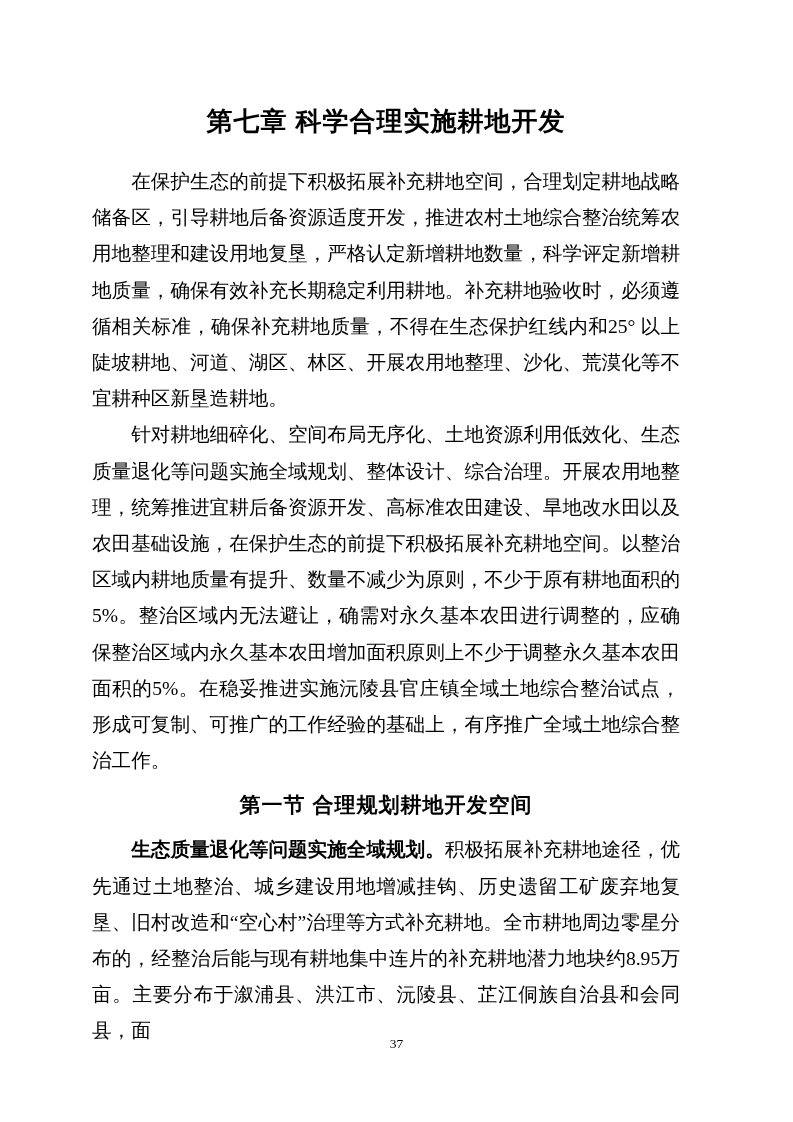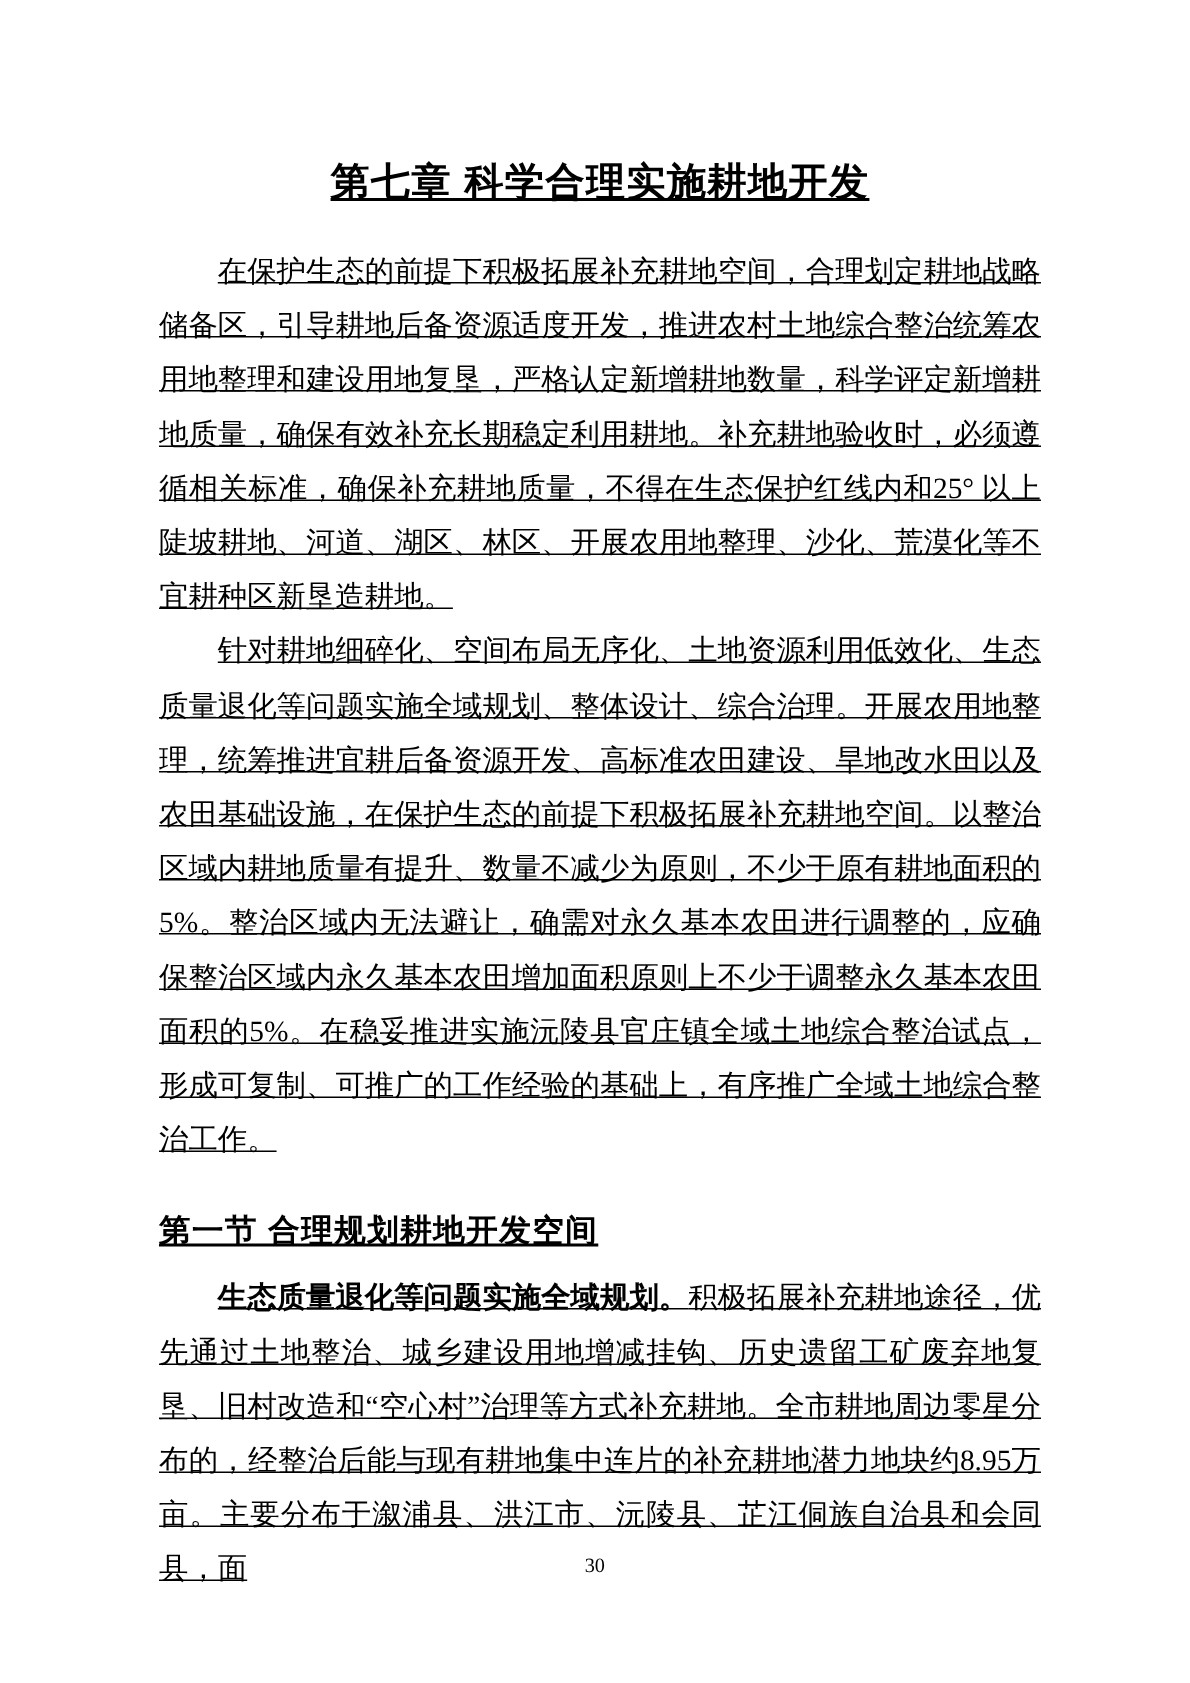--- a/index.html
+++ b/index.html
@@ -17,10 +17,9 @@
   }
   .content {
     position: absolute;
-    left: 106px;
+    left: 92px;
     top: 0;
     width: 588px;
-    text-decoration: underline;
   }
   .chapter-title {
     margin: 108px 0 0 0;

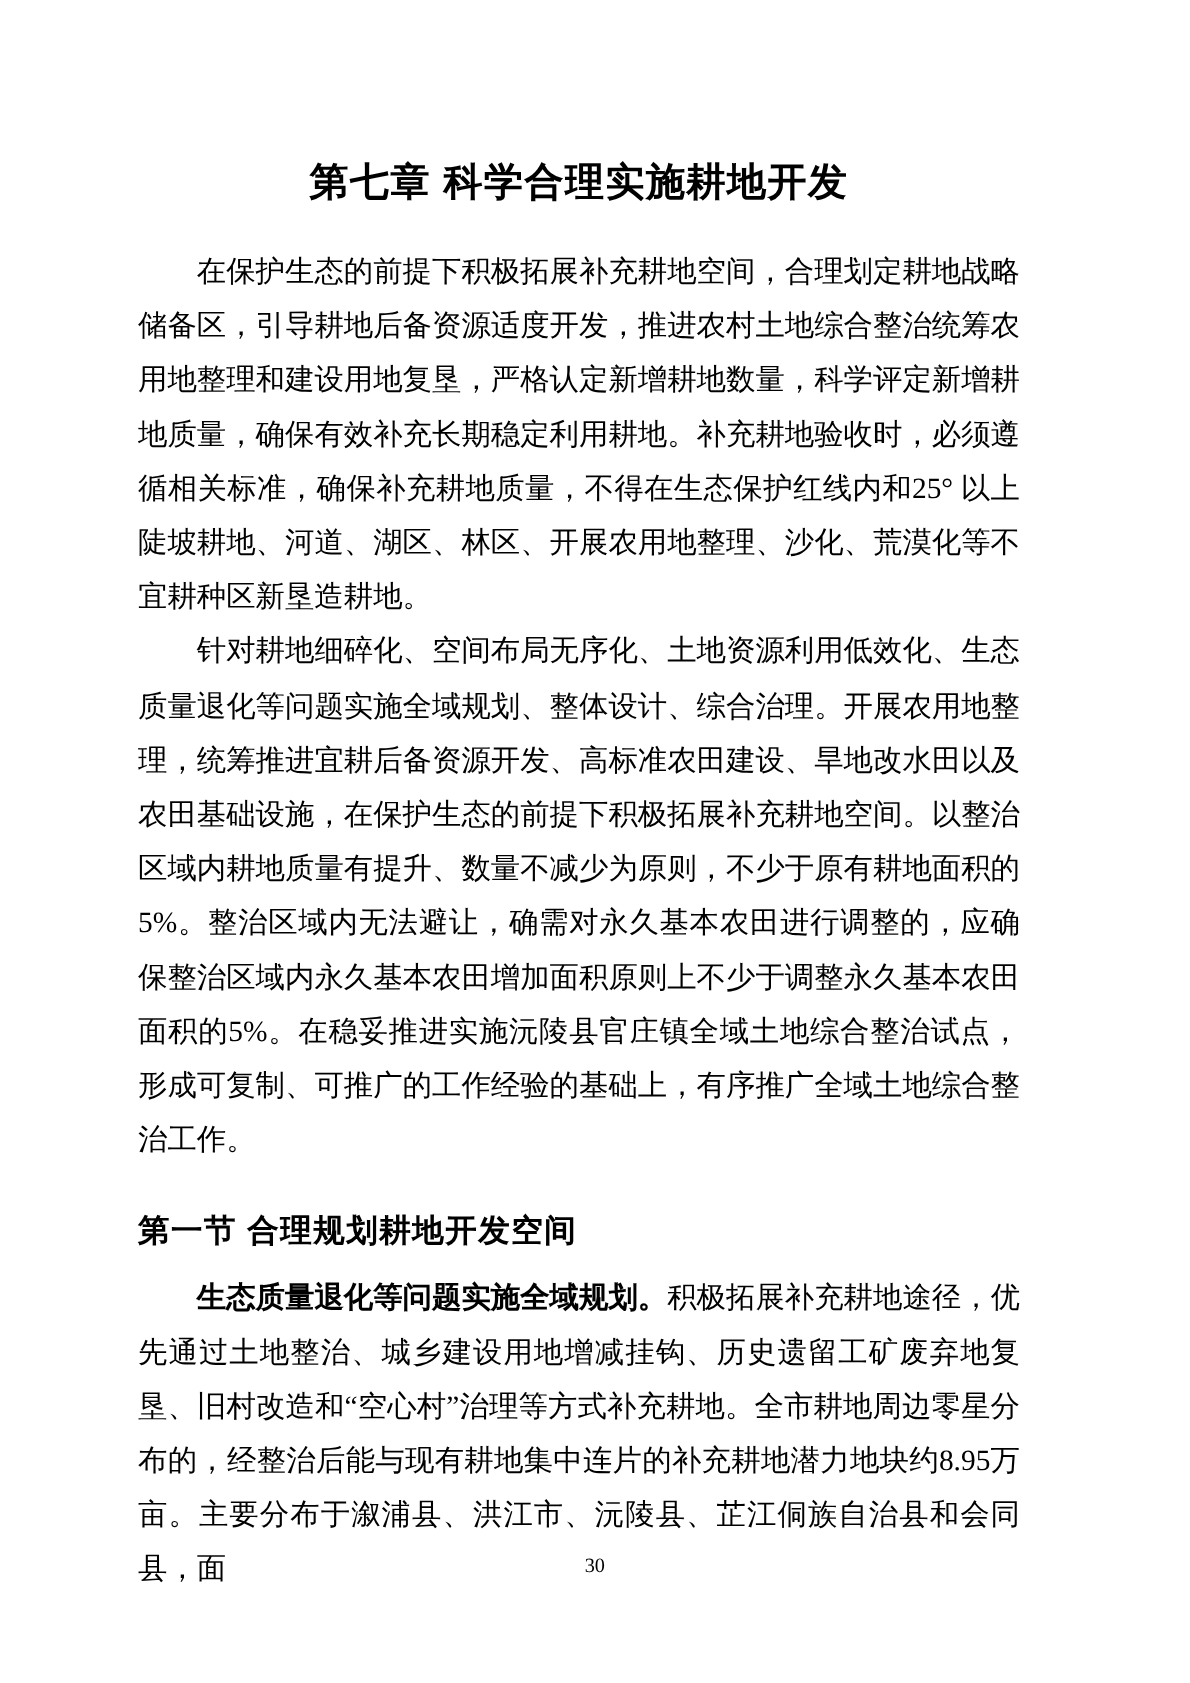--- a/index.html
+++ b/index.html
@@ -43,12 +43,12 @@
     margin-top: 29px;
   }
   .section-title {
-    margin: 31px 0 16px 0;
+    margin: 15px 0 16px 0;
     font-family: "Liberation Sans", "DejaVu Sans", sans-serif;
     font-weight: bold;
     font-size: 21px;
     line-height: 22px;
-    text-align: left;
+    text-align: center;
     letter-spacing: 1px;
   }
   p.body strong {

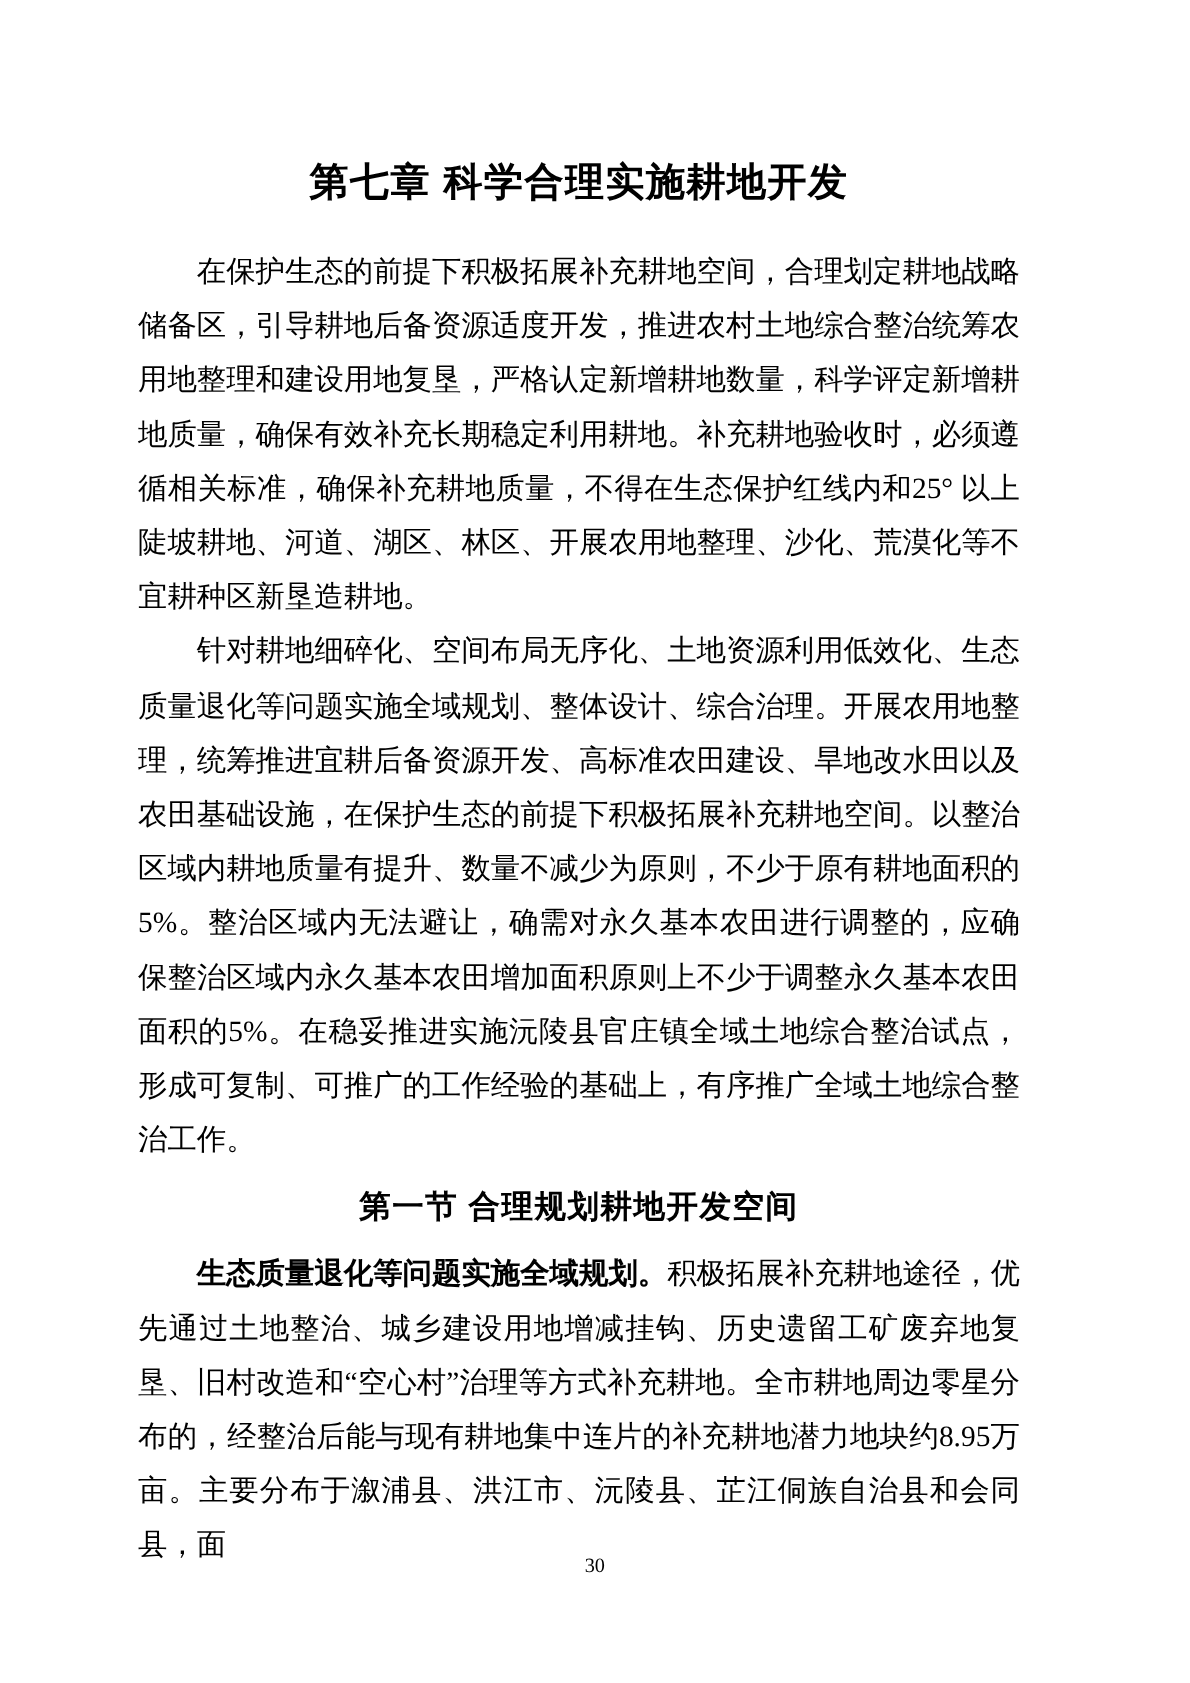--- a/index.html
+++ b/index.html
@@ -82,7 +82,7 @@
     <p class="body"><strong>生态质量退化等问题实施全域规划。</strong><span>积极拓展补充耕地途径，优先通过土地整治、城乡建设用地增减挂钩、历史遗留工矿废弃地复垦、旧村改造和“空心村”治理等方式补充耕地。全市耕地周边零星分布的，经整治后能与现有耕地集中连片的补充耕地潜力地块约8.95万亩。主要分布于溆浦县、洪江市、沅陵县、芷江侗族自治县和会同县，面</span></p>
   </div>
 
-  <div class="page-number">30</div>
+  <div class="page-number">37</div>
 </div>
 
 </body></html>

